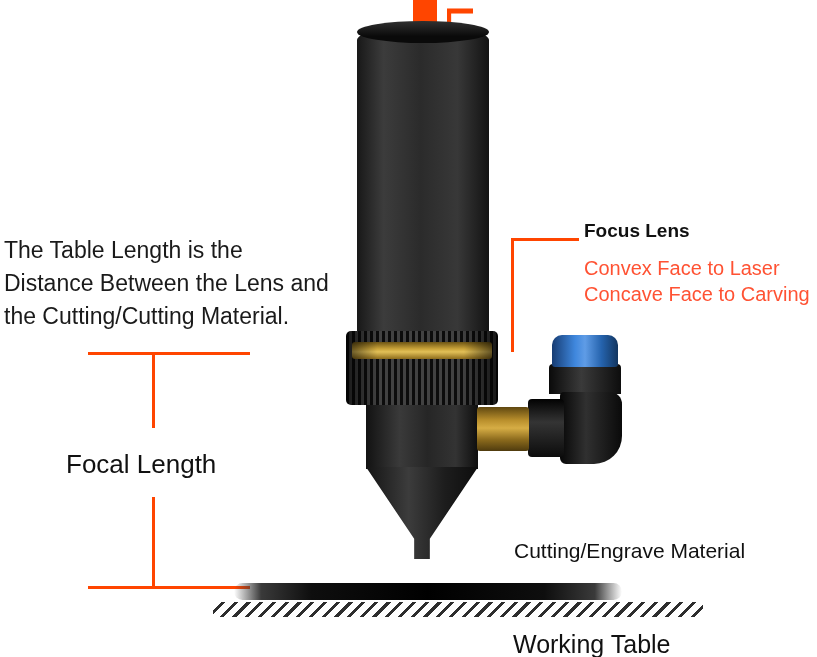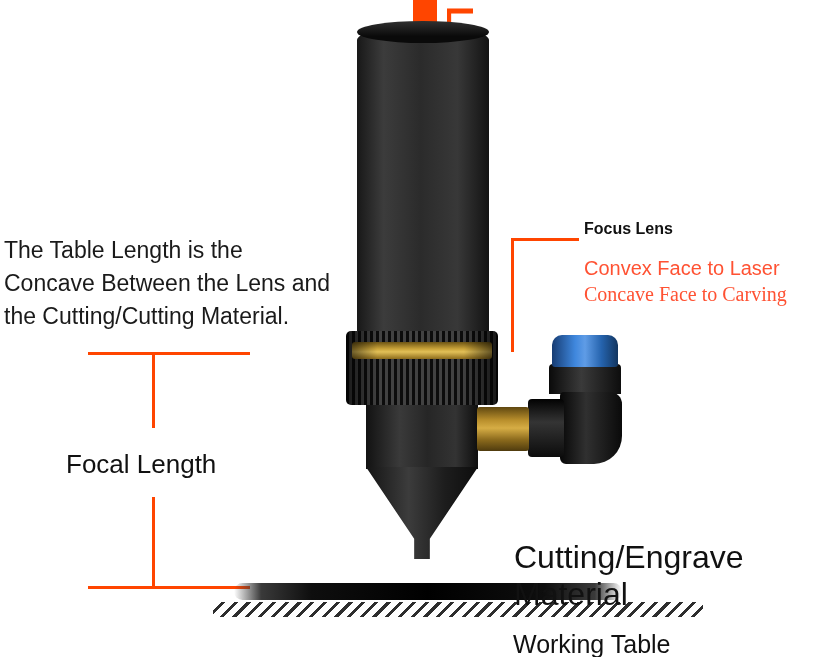--- a/index.html
+++ b/index.html
@@ -121,7 +121,7 @@
   }
   .focus-title {
     left: 584px; top: 220px;
-    font-size: 16px; font-weight: 700; color: #111111;
+    font-size: 19px; font-weight: 700; color: #111111;
   }
   .focus-note1 { left: 584px; top: 257px; font-size: 20px; color: #FF5233; }
   .focus-note2 { left: 584px; top: 283px; font-size: 20px; color: #FF5233; font-family: Liberation Serif, serif; }

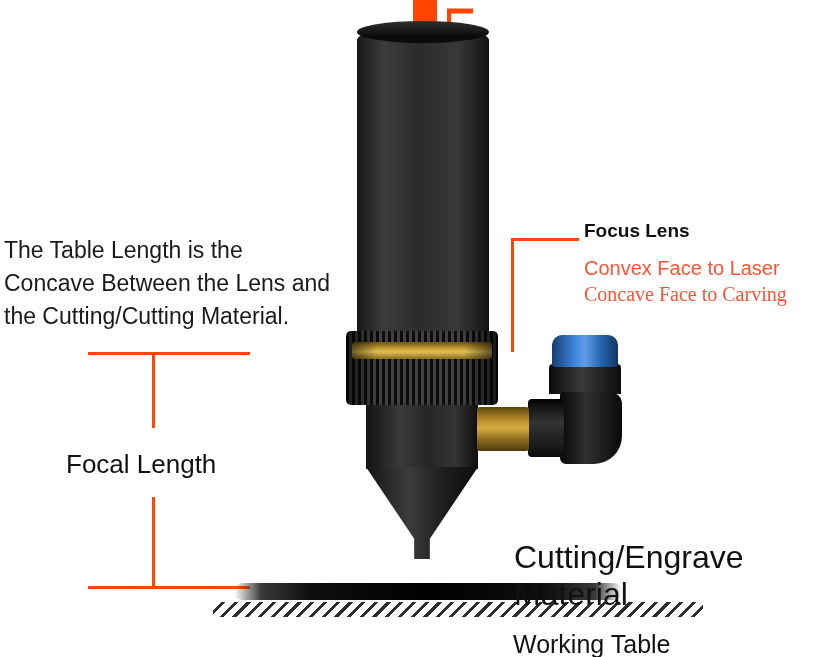--- a/index.html
+++ b/index.html
@@ -166,7 +166,7 @@
 
   <div class="abs desc">
     <div>The Table Length is the</div>
-    <div>Concave Between the Lens and</div>
+    <div>Distance Between the Lens and</div>
     <div>the Cutting/Cutting Material.</div>
   </div>
 

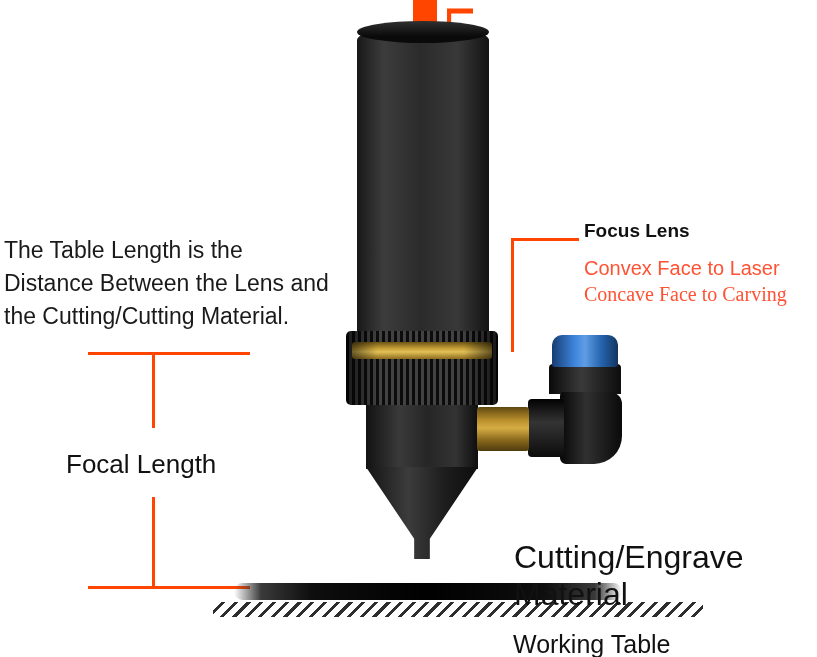--- a/index.html
+++ b/index.html
@@ -124,7 +124,7 @@
     font-size: 19px; font-weight: 700; color: #111111;
   }
   .focus-note1 { left: 584px; top: 257px; font-size: 20px; color: #FF5233; }
-  .focus-note2 { left: 584px; top: 283px; font-size: 20px; color: #FF5233; font-family: Liberation Serif, serif; }
+  .focus-note2 { left: 584px; top: 283px; font-size: 20px; color: #FF5233; }
   .focal-length-label {
     left: 66px; top: 449px;
     font-size: 26px; font-weight: 400; color: #111111;

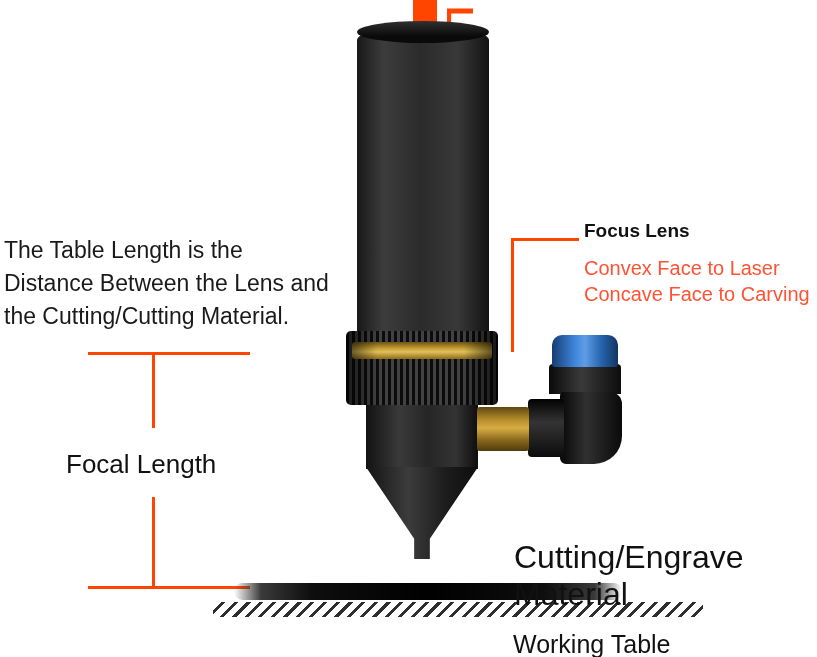--- a/index.html
+++ b/index.html
@@ -129,7 +129,7 @@
     left: 66px; top: 449px;
     font-size: 26px; font-weight: 400; color: #111111;
   }
-  .material-label { left: 514px; top: 539px; font-size: 32px; color: #111111; }
+  .material-label { left: 514px; top: 539px; font-size: 21px; color: #111111; }
   .working-table-label { left: 513px; top: 630px; font-size: 25px; color: #111111; }
 </style>
 </head>

